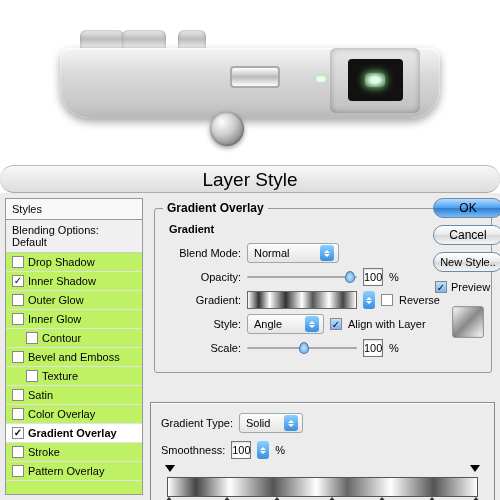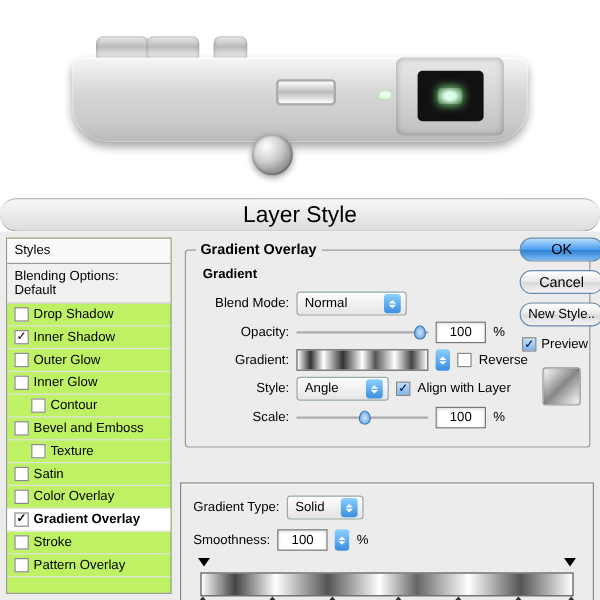--- a/index.html
+++ b/index.html
@@ -46,7 +46,7 @@
 .slider { position:relative; height:16px; flex:1; max-width:110px;}
 .slider::before{content:"";position:absolute;top:7px;left:0;right:0;height:2px;background:#aaa;border-radius:1px;}
 .thumb{position:absolute;top:2px;width:10px;height:12px;background:radial-gradient(#cde6ff,#5a9cdc);border:1px solid #3b78b8;border-radius:50% 50% 50% 50% / 60% 60% 40% 40%;}
-.numbox{width:42px;height:18px;border:1px solid #777;background:#fff;text-align:center;line-height:17px;box-shadow:inset 0 1px 3px rgba(0,0,0,.15);}
+.numbox{width:20px;height:18px;border:1px solid #777;background:#fff;text-align:center;line-height:17px;box-shadow:inset 0 1px 3px rgba(0,0,0,.15);}
 .inlinechk{width:12px;height:12px;border:1px solid #888;background:#fff;display:inline-flex;align-items:center;justify-content:center;}
 .inlinechk.on{background:linear-gradient(#bfe0ff,#7fb5e8);}
 .inlinechk.on::after{content:"✓";font-size:10px;color:#003;}

